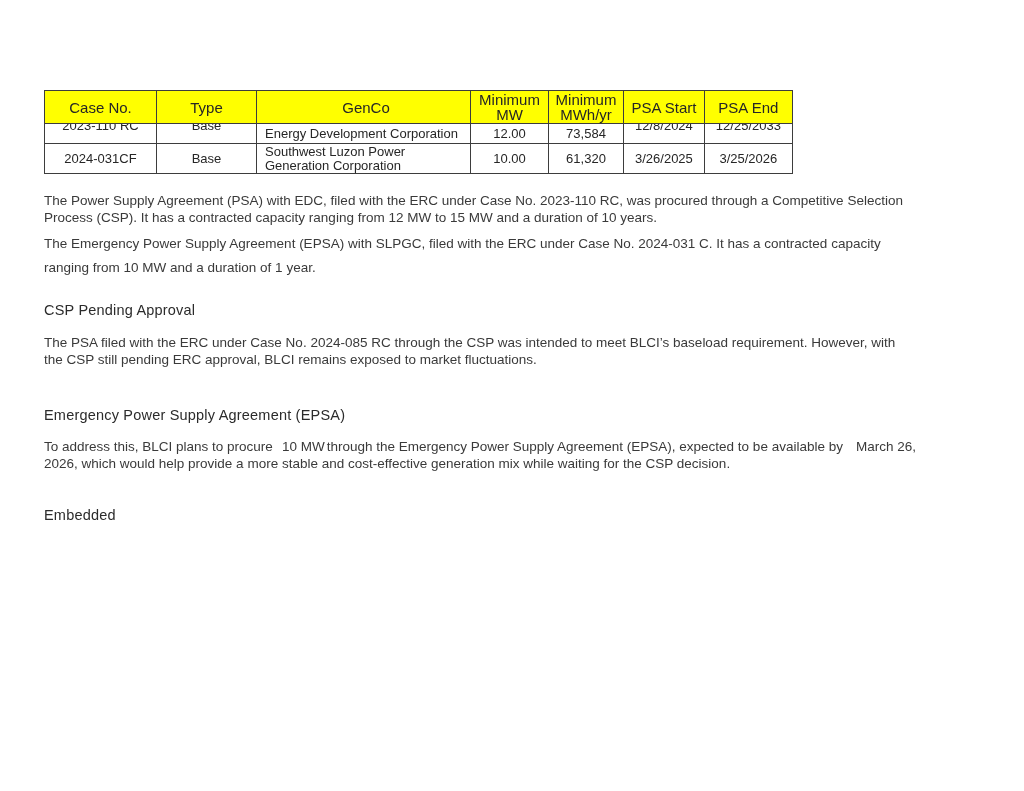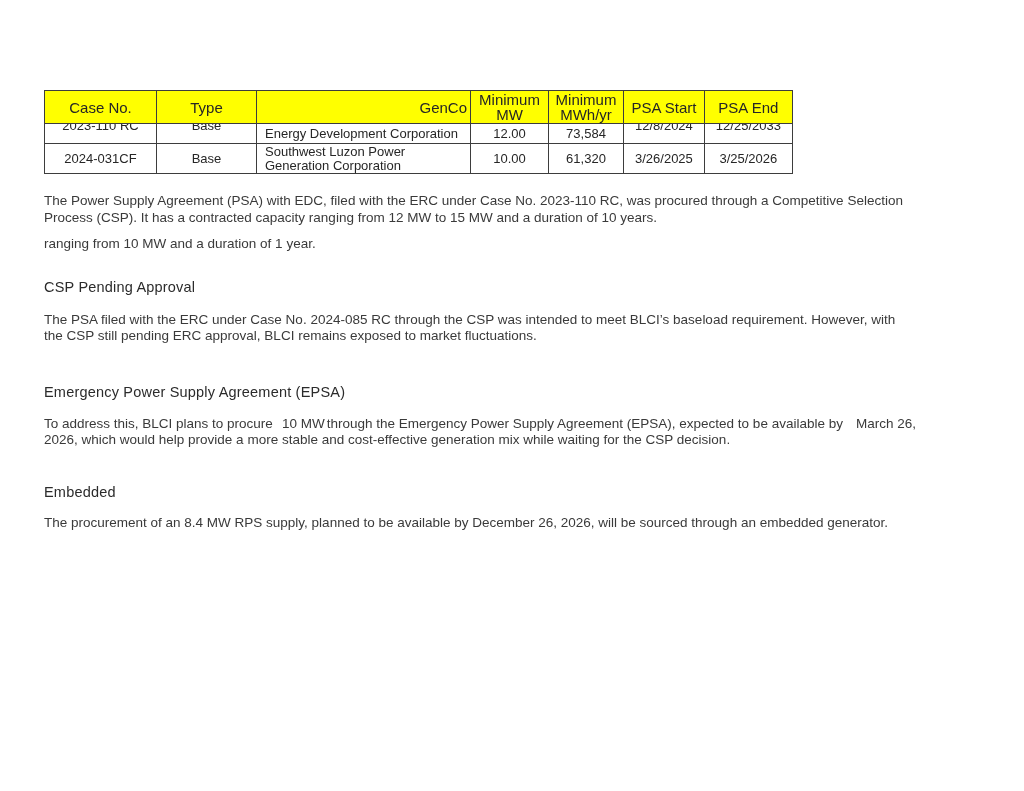--- a/index.html
+++ b/index.html
@@ -37,7 +37,7 @@
     text-align:center;vertical-align:middle;
     height:32px;padding:1px 3px;color:#262626;
   }
-  .psa-table th.genco-h{text-align:right;padding-left:8px;}
+  .psa-table th.genco-h{text-align:center;padding-left:8px;}
   .psa-table td{
     text-align:center;vertical-align:middle;padding:0 3px;
     line-height:14px;

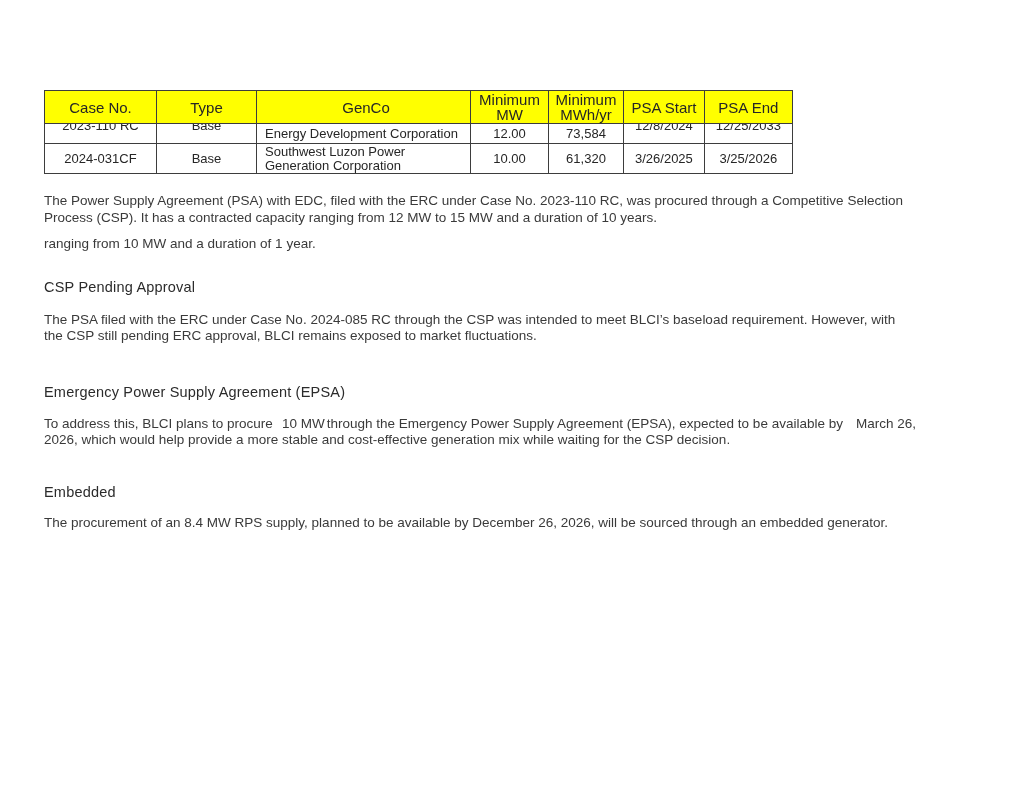--- a/index.html
+++ b/index.html
@@ -141,6 +141,7 @@
   </div>
 
   <div class="para p2">
+    <div class="line">The Emergency Power Supply Agreement (EPSA) with SLPGC, filed with the ERC under Case No. 2024-031 C. It has a contracted capacity</div>
     <div class="line line2">ranging from 10 MW and a duration of 1 year.</div>
   </div>
 

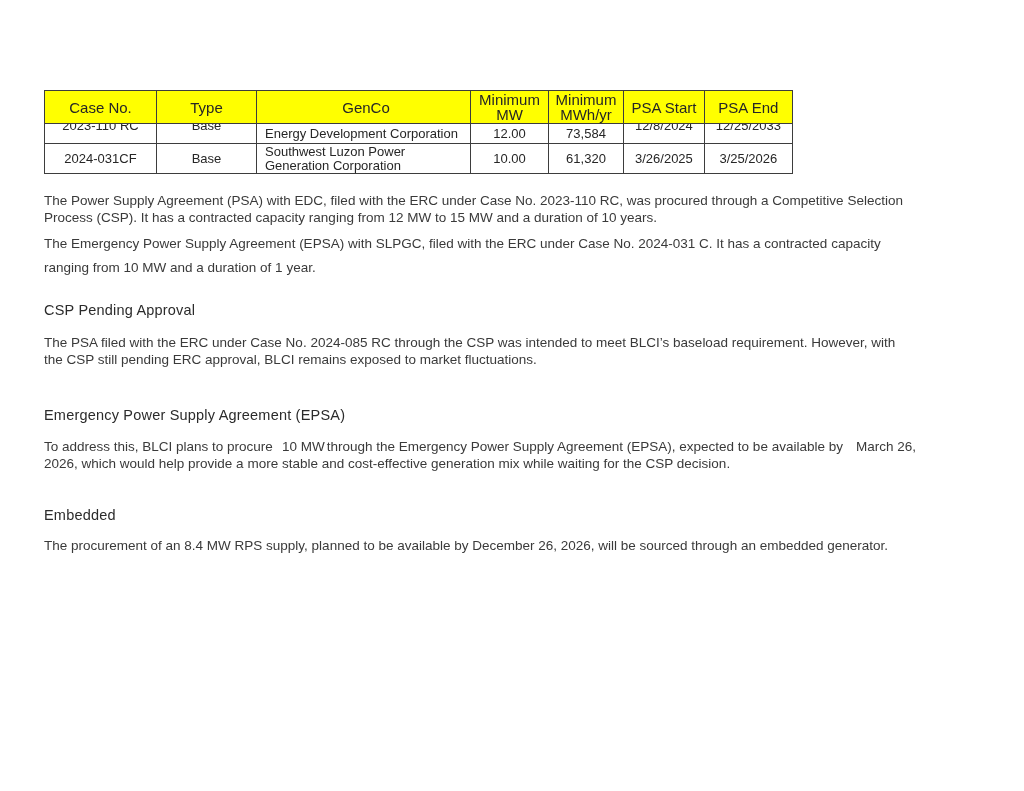--- a/index.html
+++ b/index.html
@@ -162,7 +162,6 @@
   <div class="sub-heading h-emb">Embedded</div>
 
   <div class="para p5">
-    <div class="line">The procurement of an 8.4 MW RPS supply, planned to be available by December 26, 2026, will be sourced through an embedded generator.</div>
   </div>
 
 </div>

